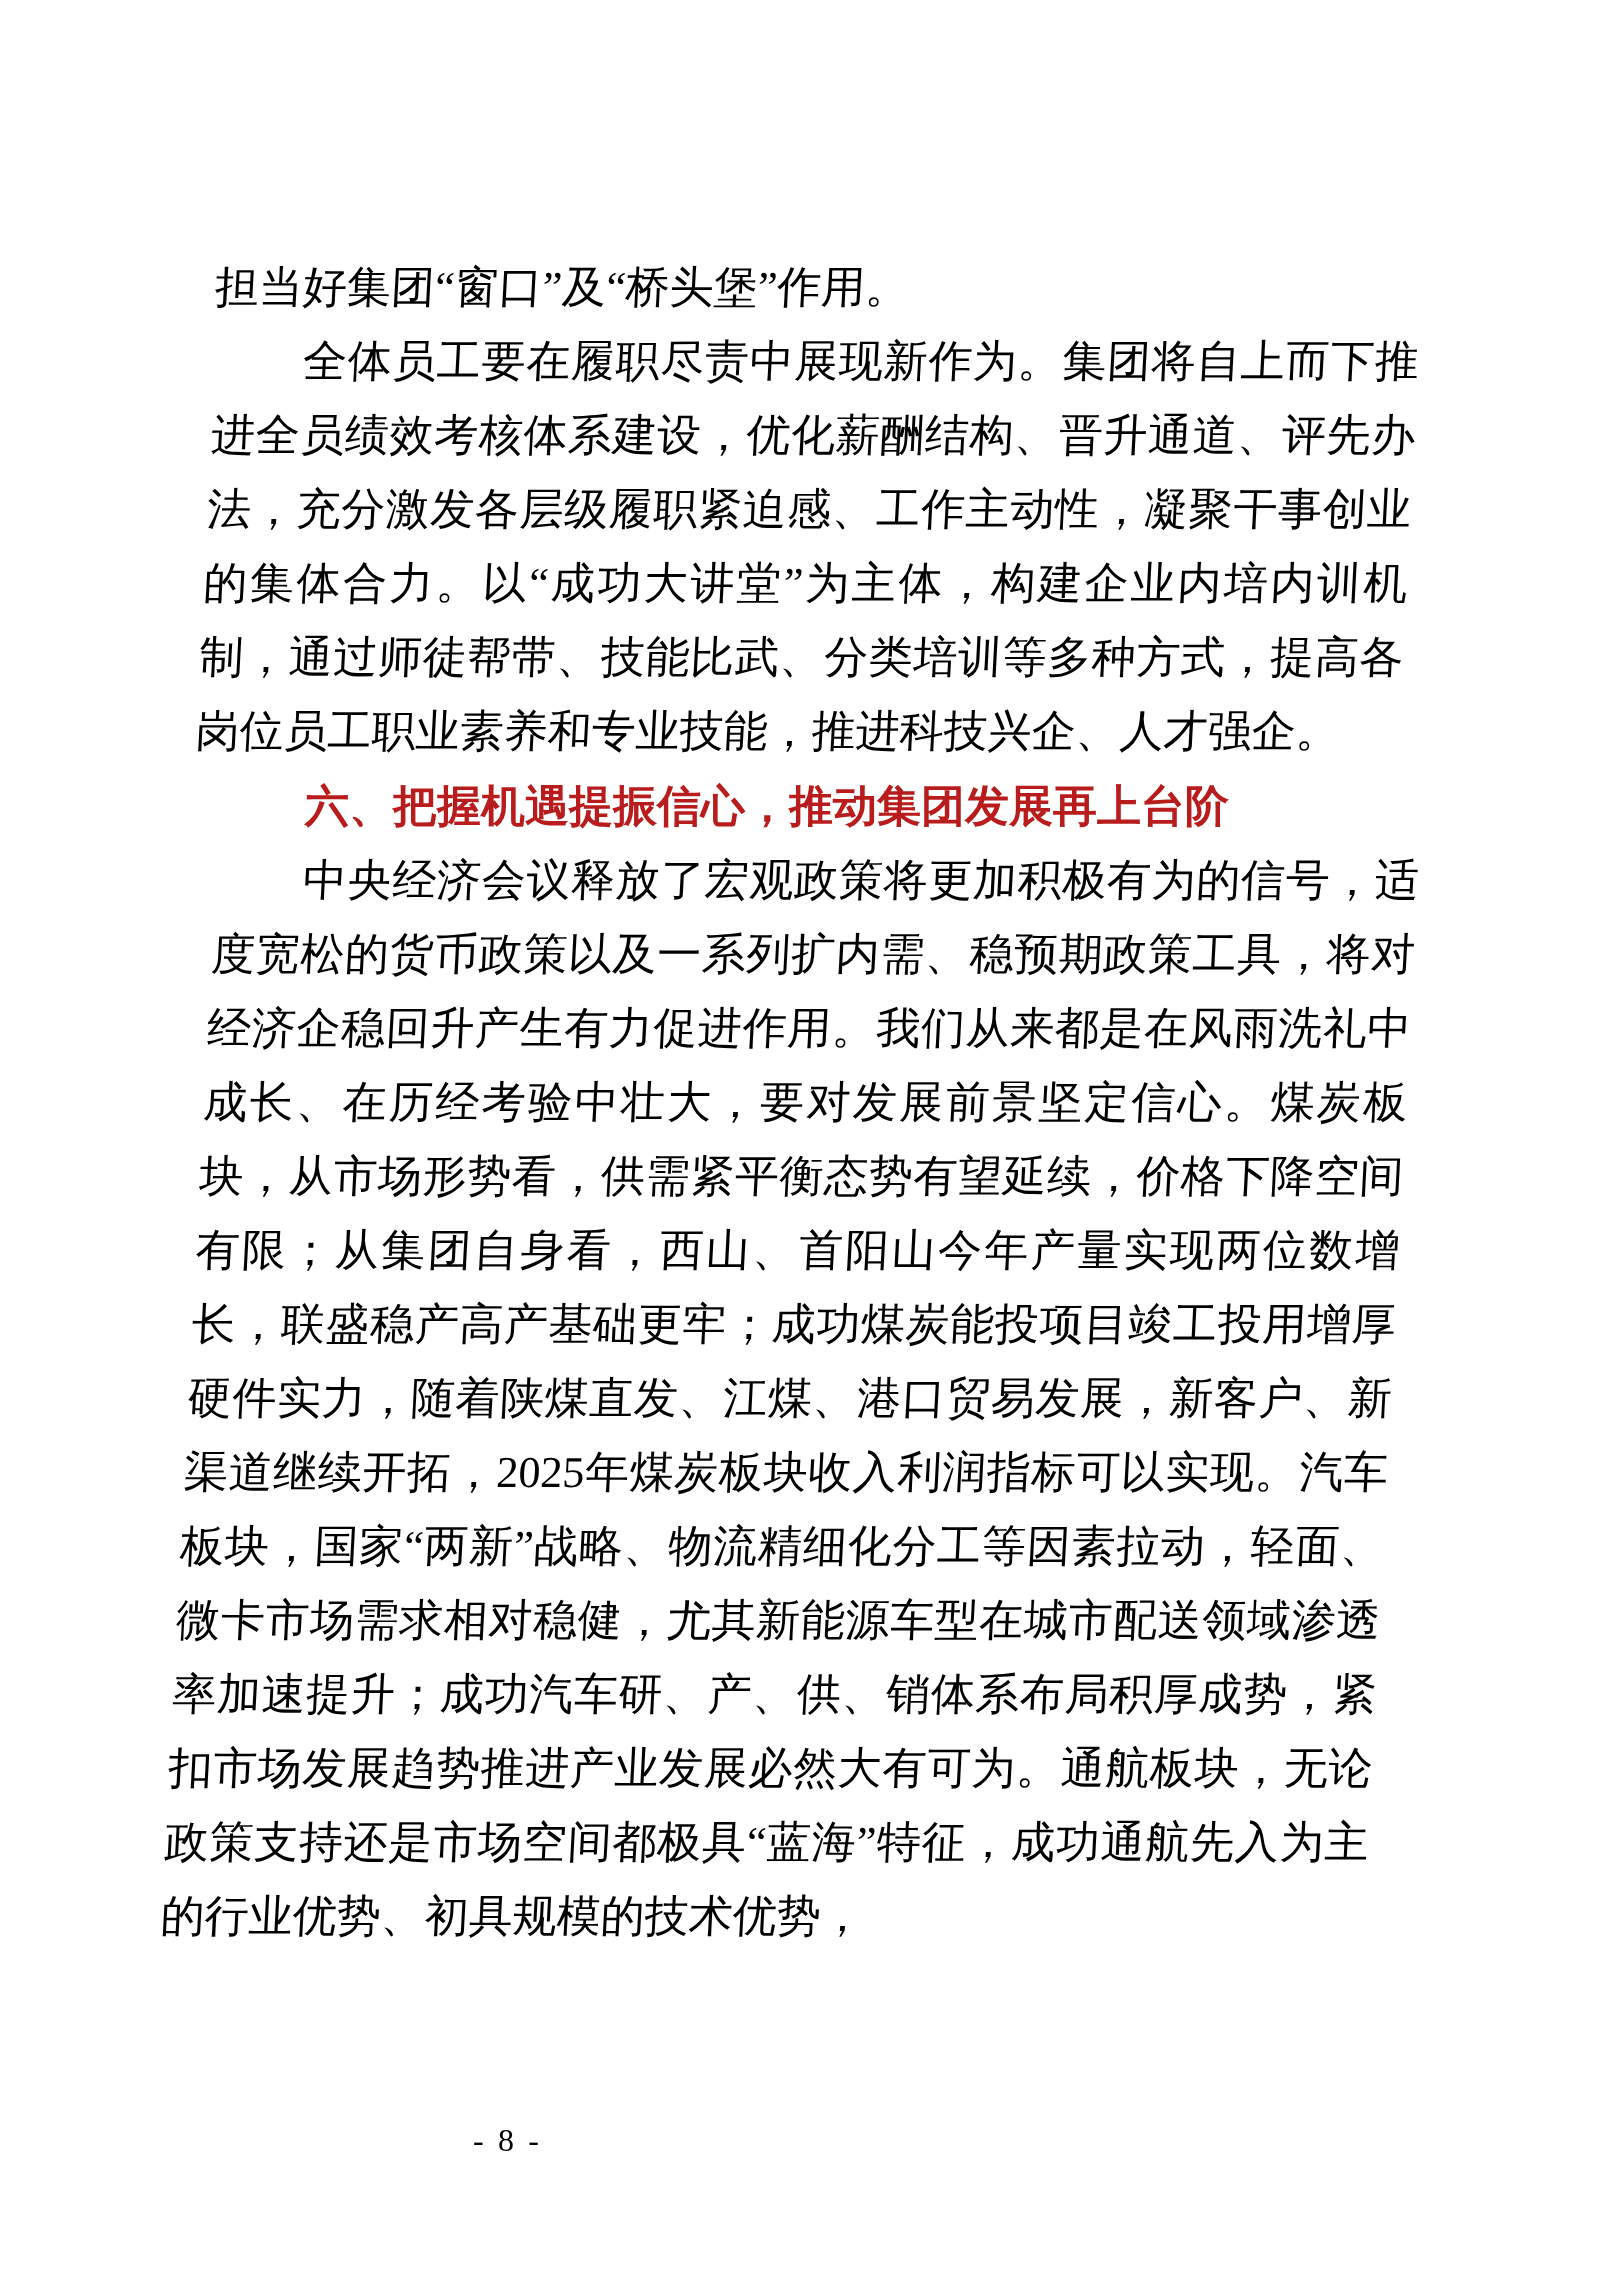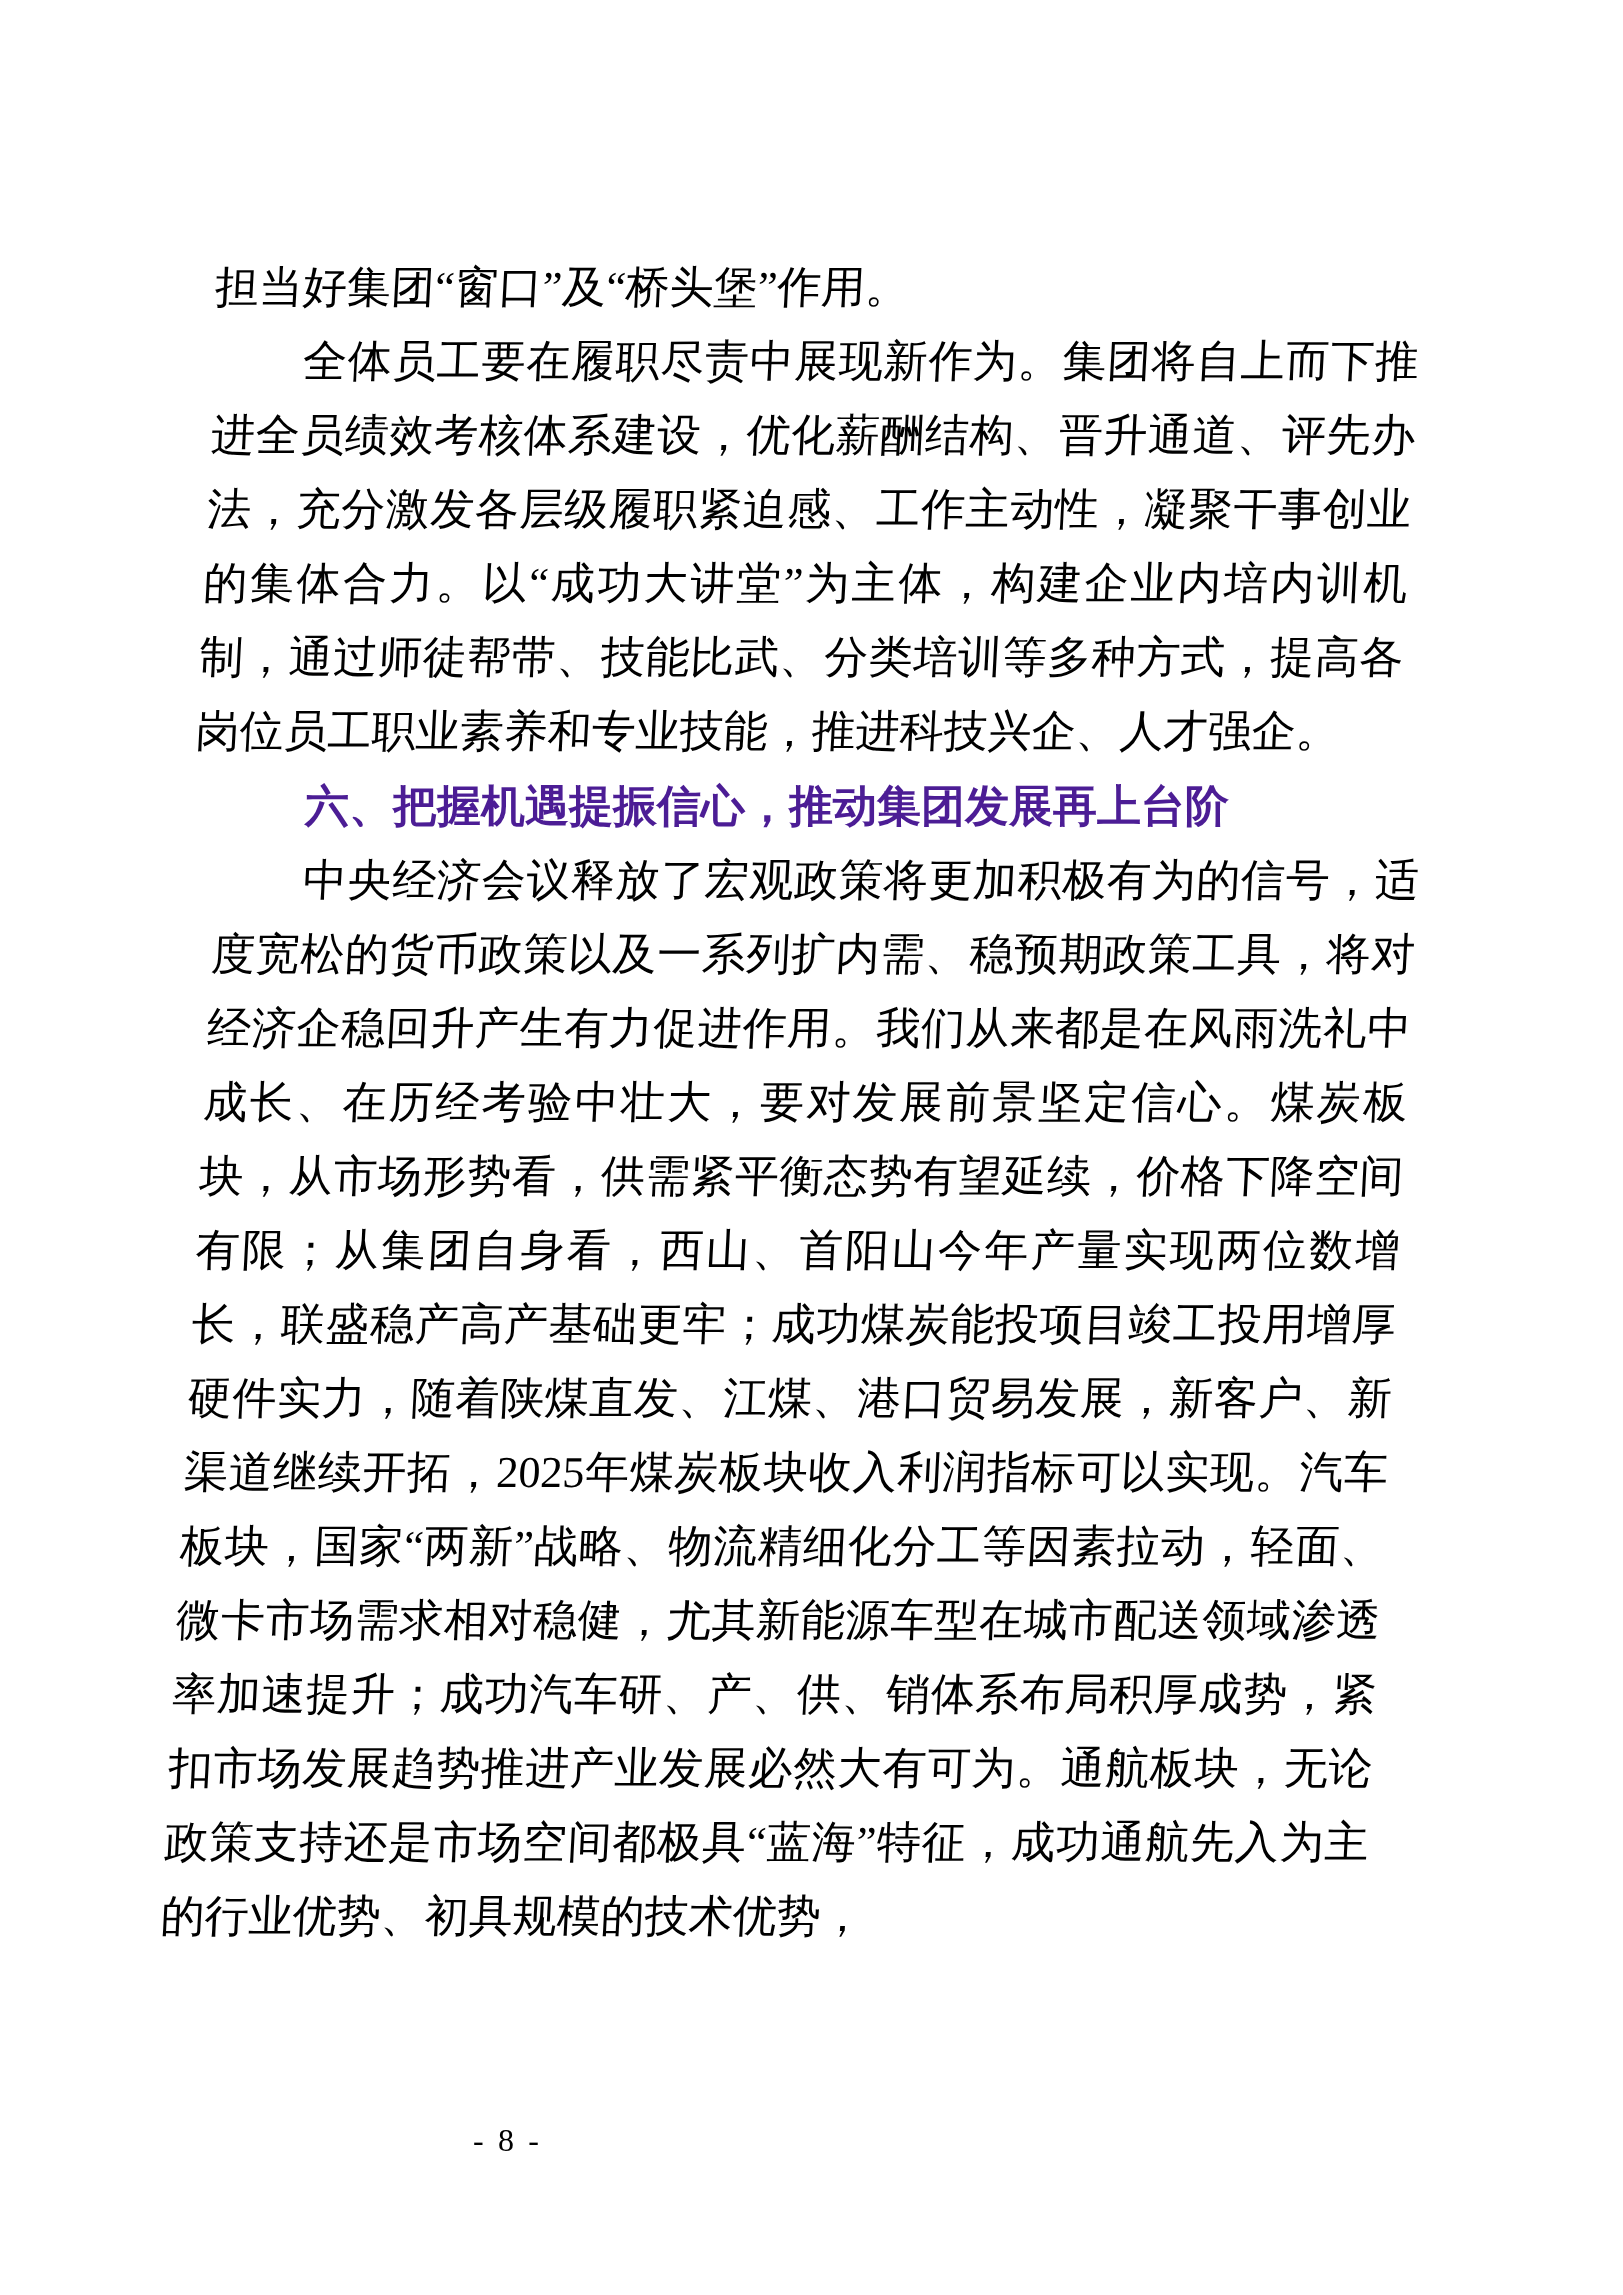--- a/index.html
+++ b/index.html
@@ -56,7 +56,7 @@
     font-weight: bold;
     font-size: 44px;
     line-height: 74px;
-    color: #4c1d95;
+    color: #b91c1c;
     text-indent: 88px;
     margin: 0;
     letter-spacing: 0px;

